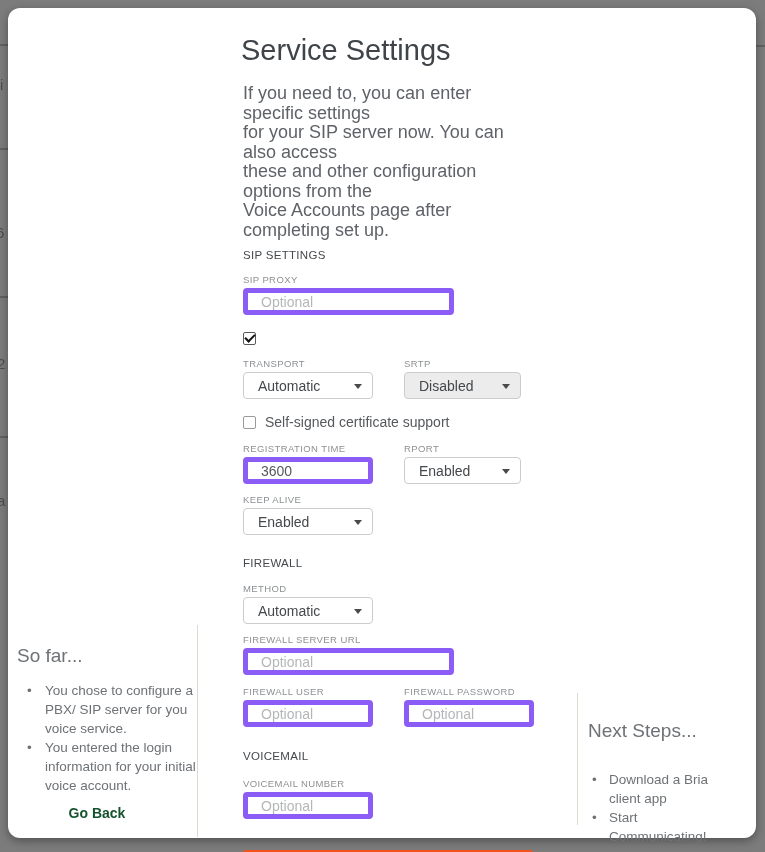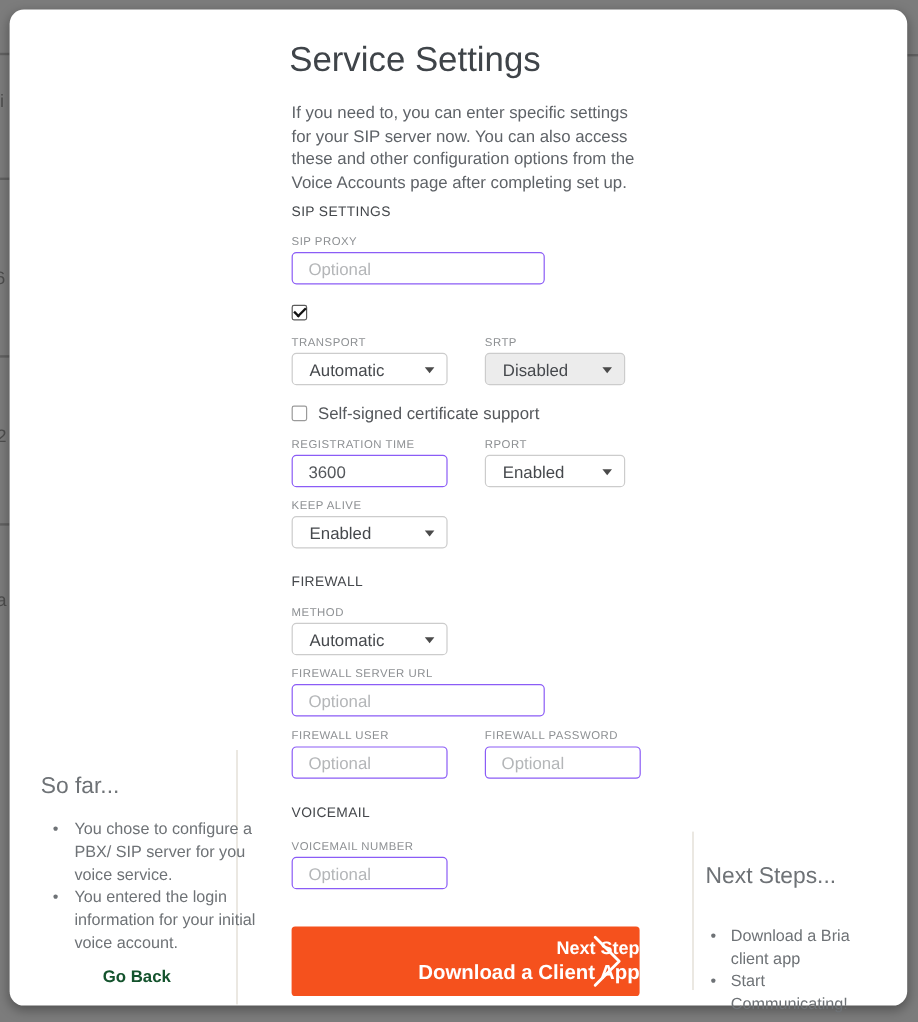--- a/index.html
+++ b/index.html
@@ -21,7 +21,7 @@
   
   .col{position:absolute;left:235px;top:0;width:292px;}
   .title{margin:25px 0 0 -2px;font-size:29px;line-height:34px;font-weight:400;color:#3f4449;}
-  .desc{margin-top:17px;font-size:14px;line-height:19.5px;color:#5f6368;}
+  .desc{margin-top:17px;font-size:18px;line-height:19.5px;color:#5f6368;}
   .sec-header{margin-top:9px;font-size:11.5px;line-height:13px;color:#45484c;letter-spacing:.3px;}
   .sec-header.mt-lg{margin-top:22px;}
   .field-label{font-size:9.5px;line-height:11px;color:#8d9093;letter-spacing:.4px;}

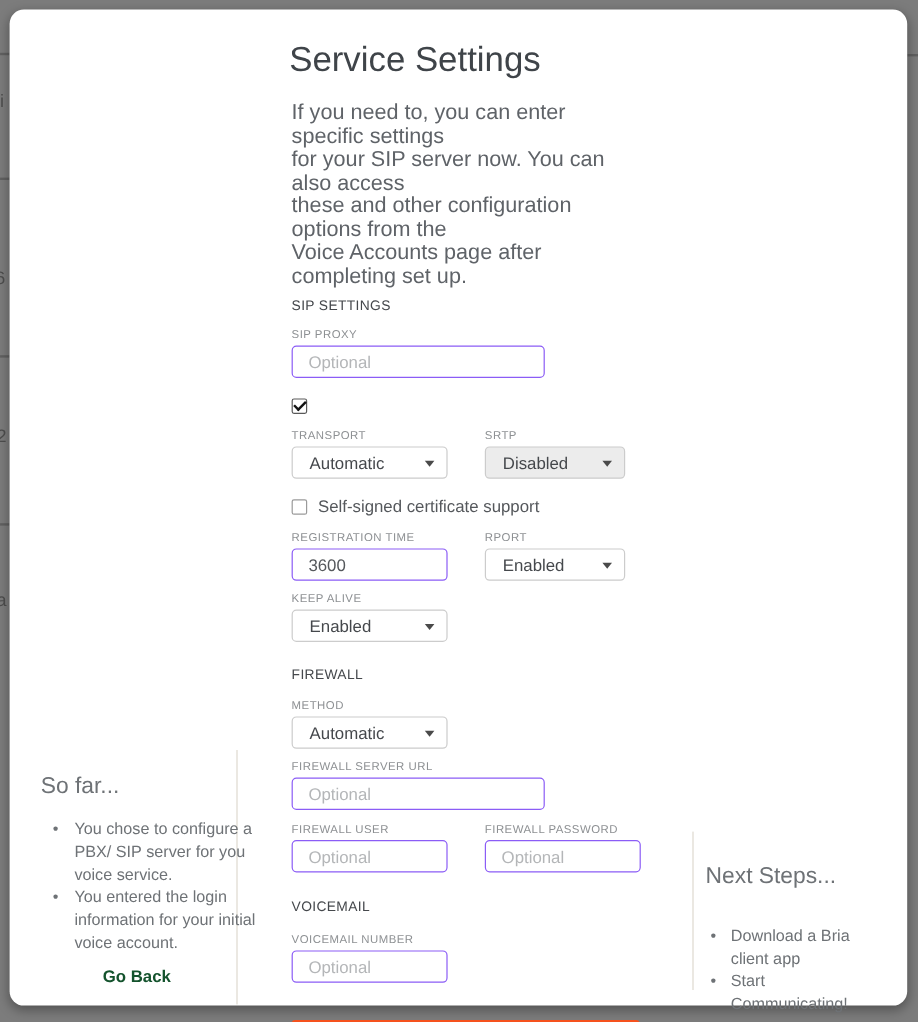--- a/index.html
+++ b/index.html
@@ -31,7 +31,7 @@
   .mt11{margin-top:11px;} .mt15{margin-top:15px;} .mt23{margin-top:23px;}
   .text-input{
     display:block;margin-top:3px;width:211px;height:27px;box-sizing:border-box;
-    border:1px solid #8b5cf6;border-radius:4px;padding:0 13px;
+    border:5px solid #8b5cf6;border-radius:4px;padding:0 13px;
     font-family:"Liberation Sans",sans-serif;font-size:14px;color:#55585c;background:#fff;outline:none;
   }
   .text-input.narrow{width:130px;}

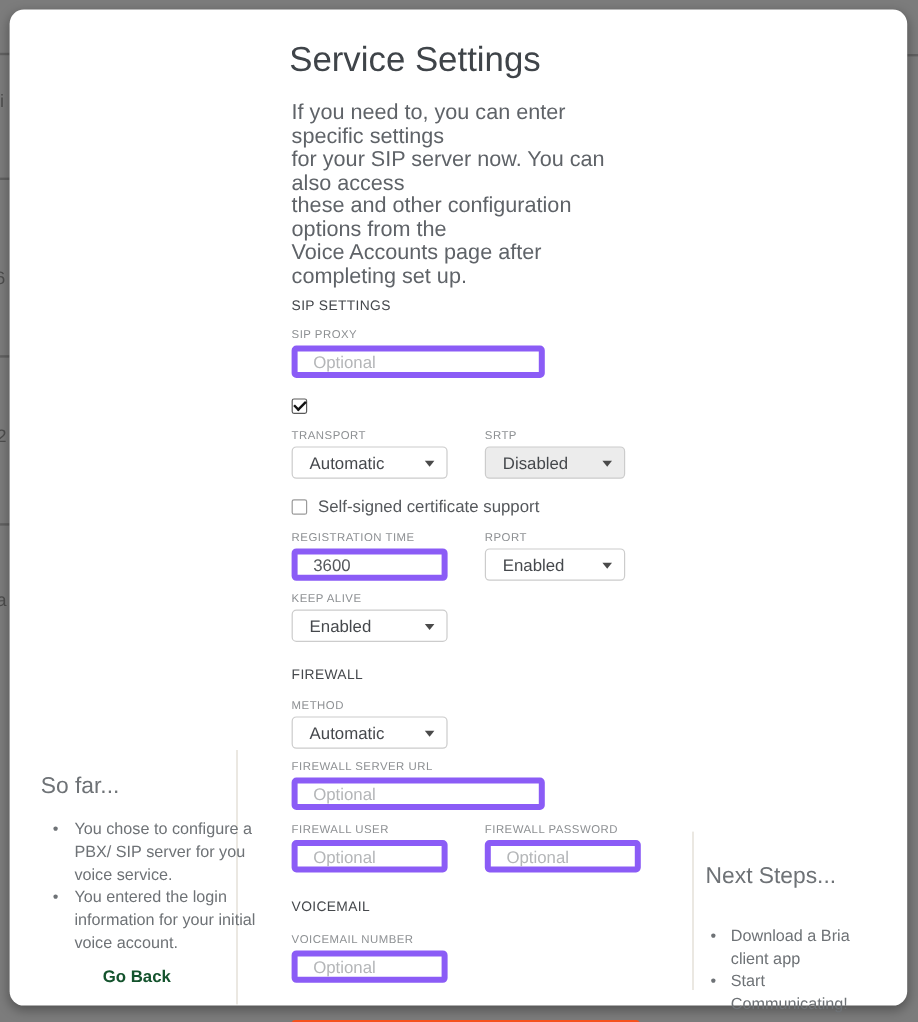--- a/index.html
+++ b/index.html
@@ -78,7 +78,7 @@
   .side h2{margin:0;font-size:19px;line-height:22px;font-weight:400;color:#6e7276;}
   .side ul{margin:14px 0 0;padding:0;list-style:none;}
   .side li{position:relative;font-size:13.5px;line-height:19px;margin:0;}
-  .so-far{left:26px;top:637px;width:182px;}
+  .so-far{left:9px;top:637px;width:182px;}
   .so-far li{padding-left:28px;width:152px;}
   .so-far li::before{content:"\2022";position:absolute;left:10px;color:#6e7276;}
   .next-steps{left:580px;top:712px;width:160px;}

